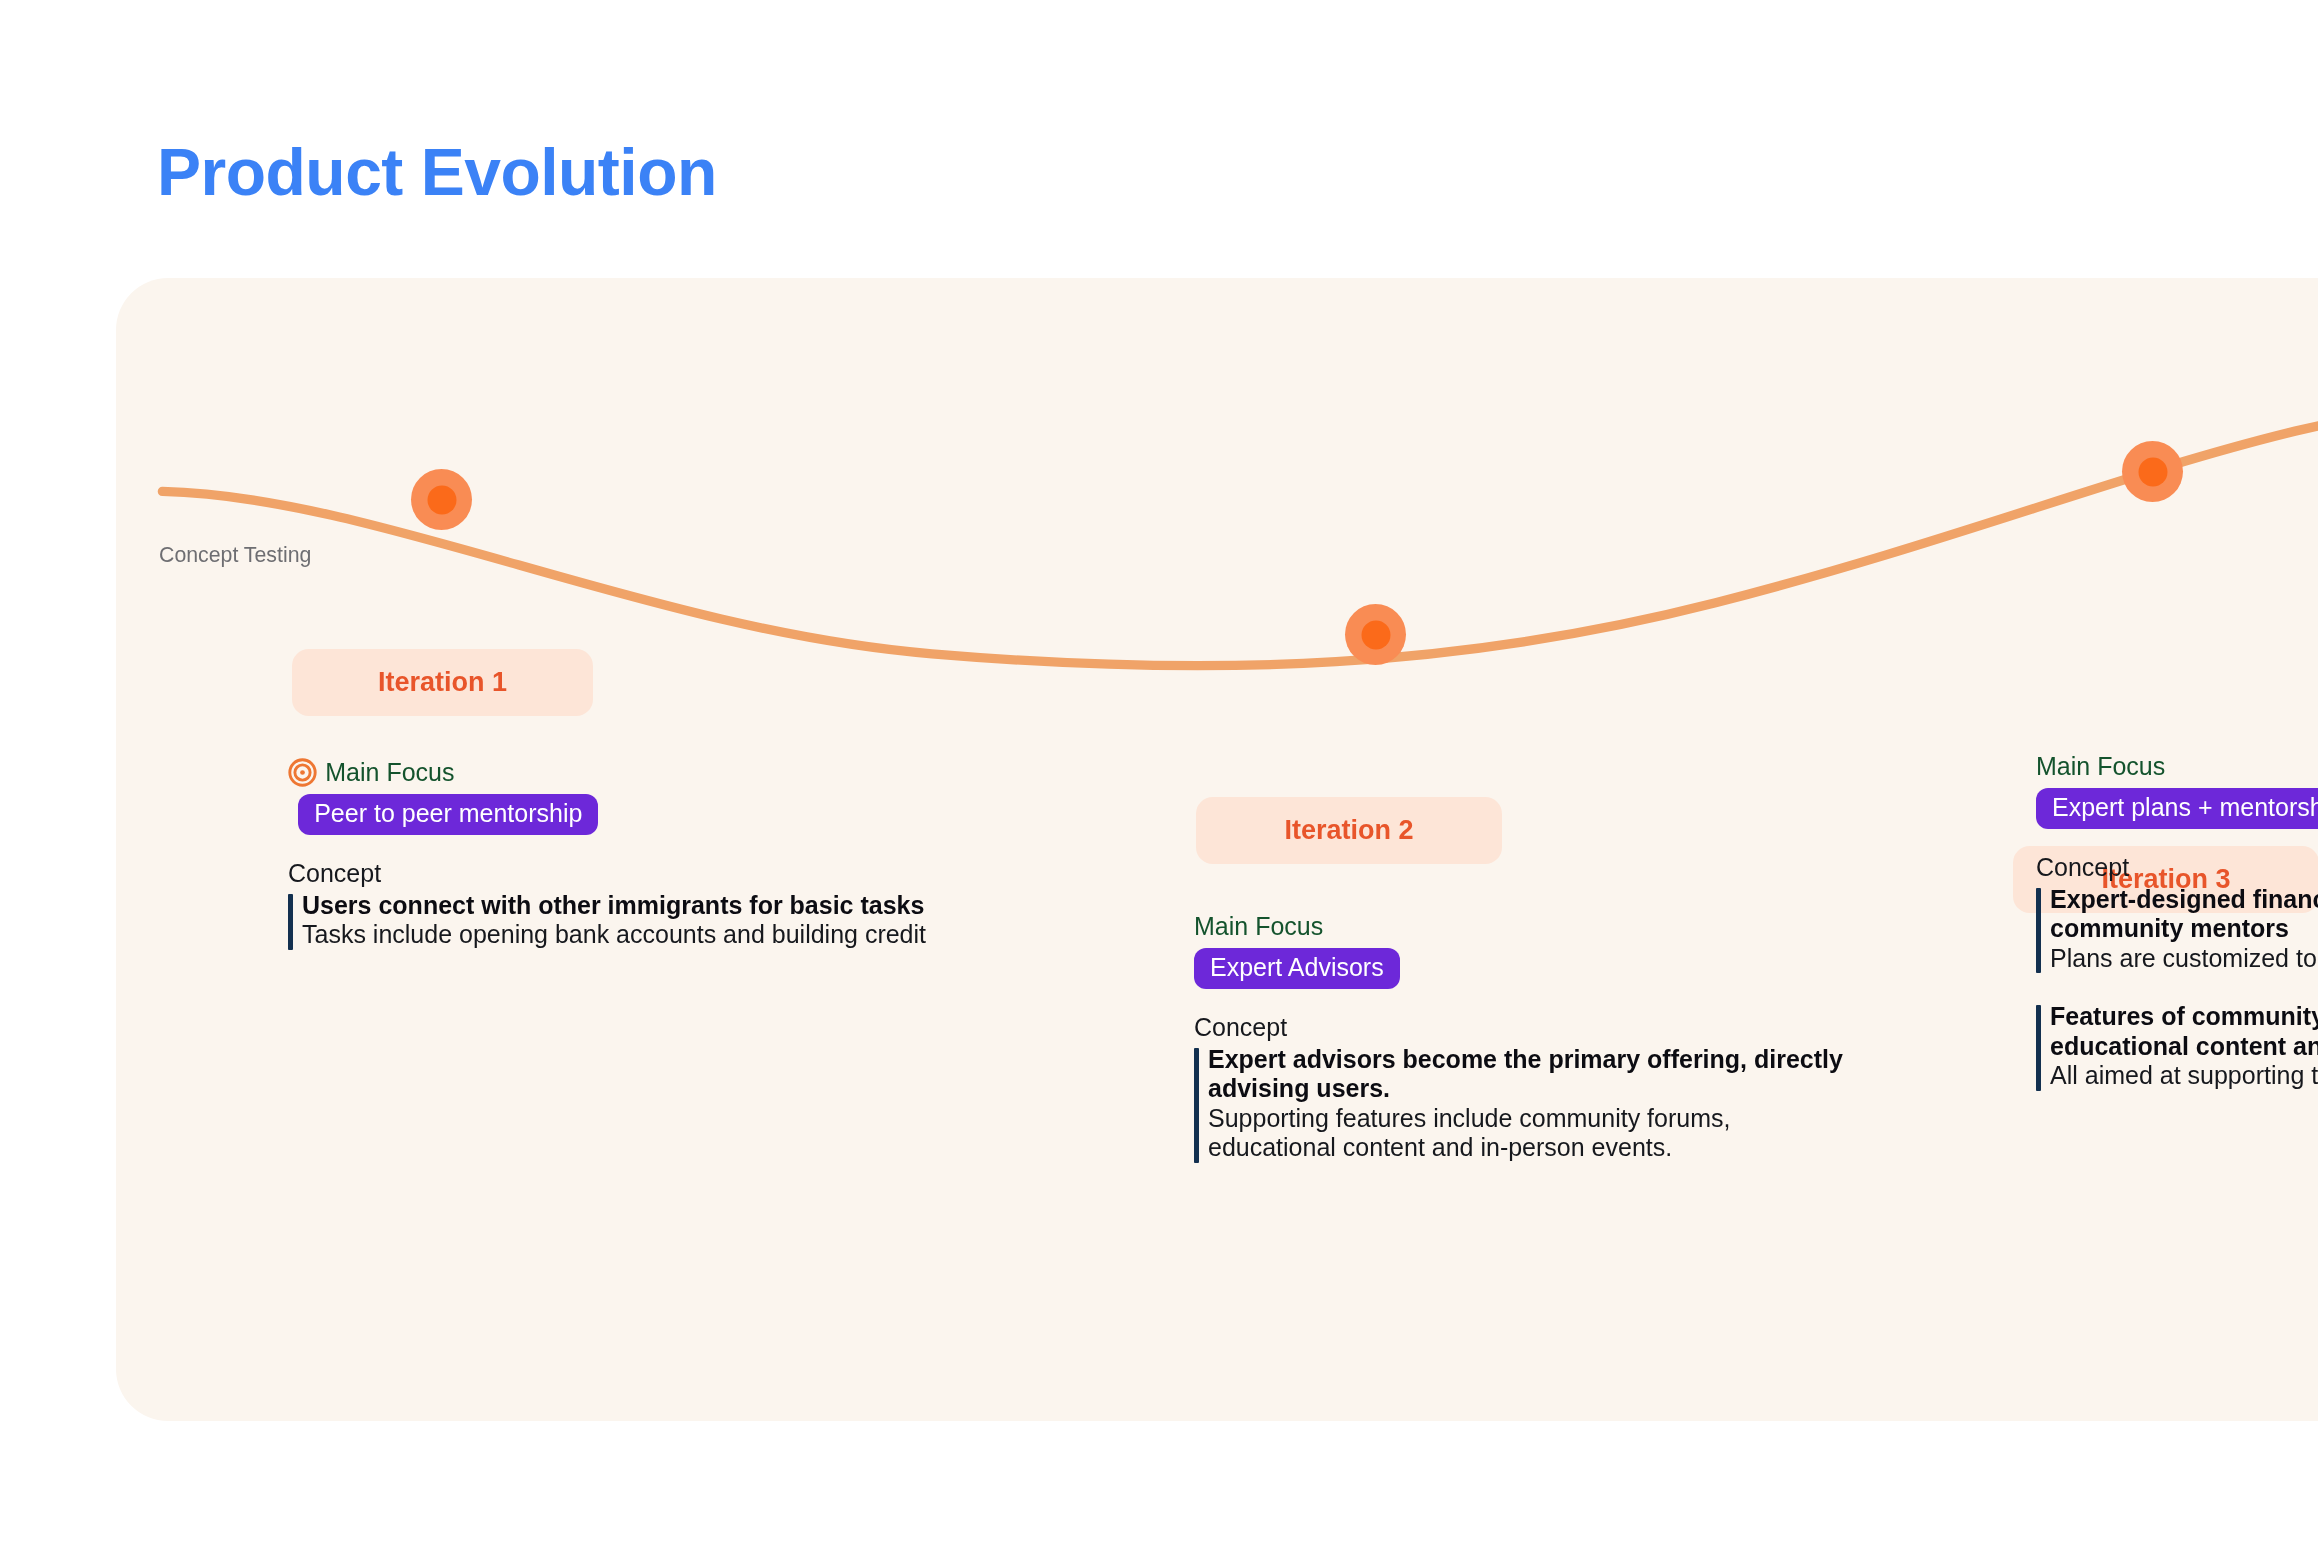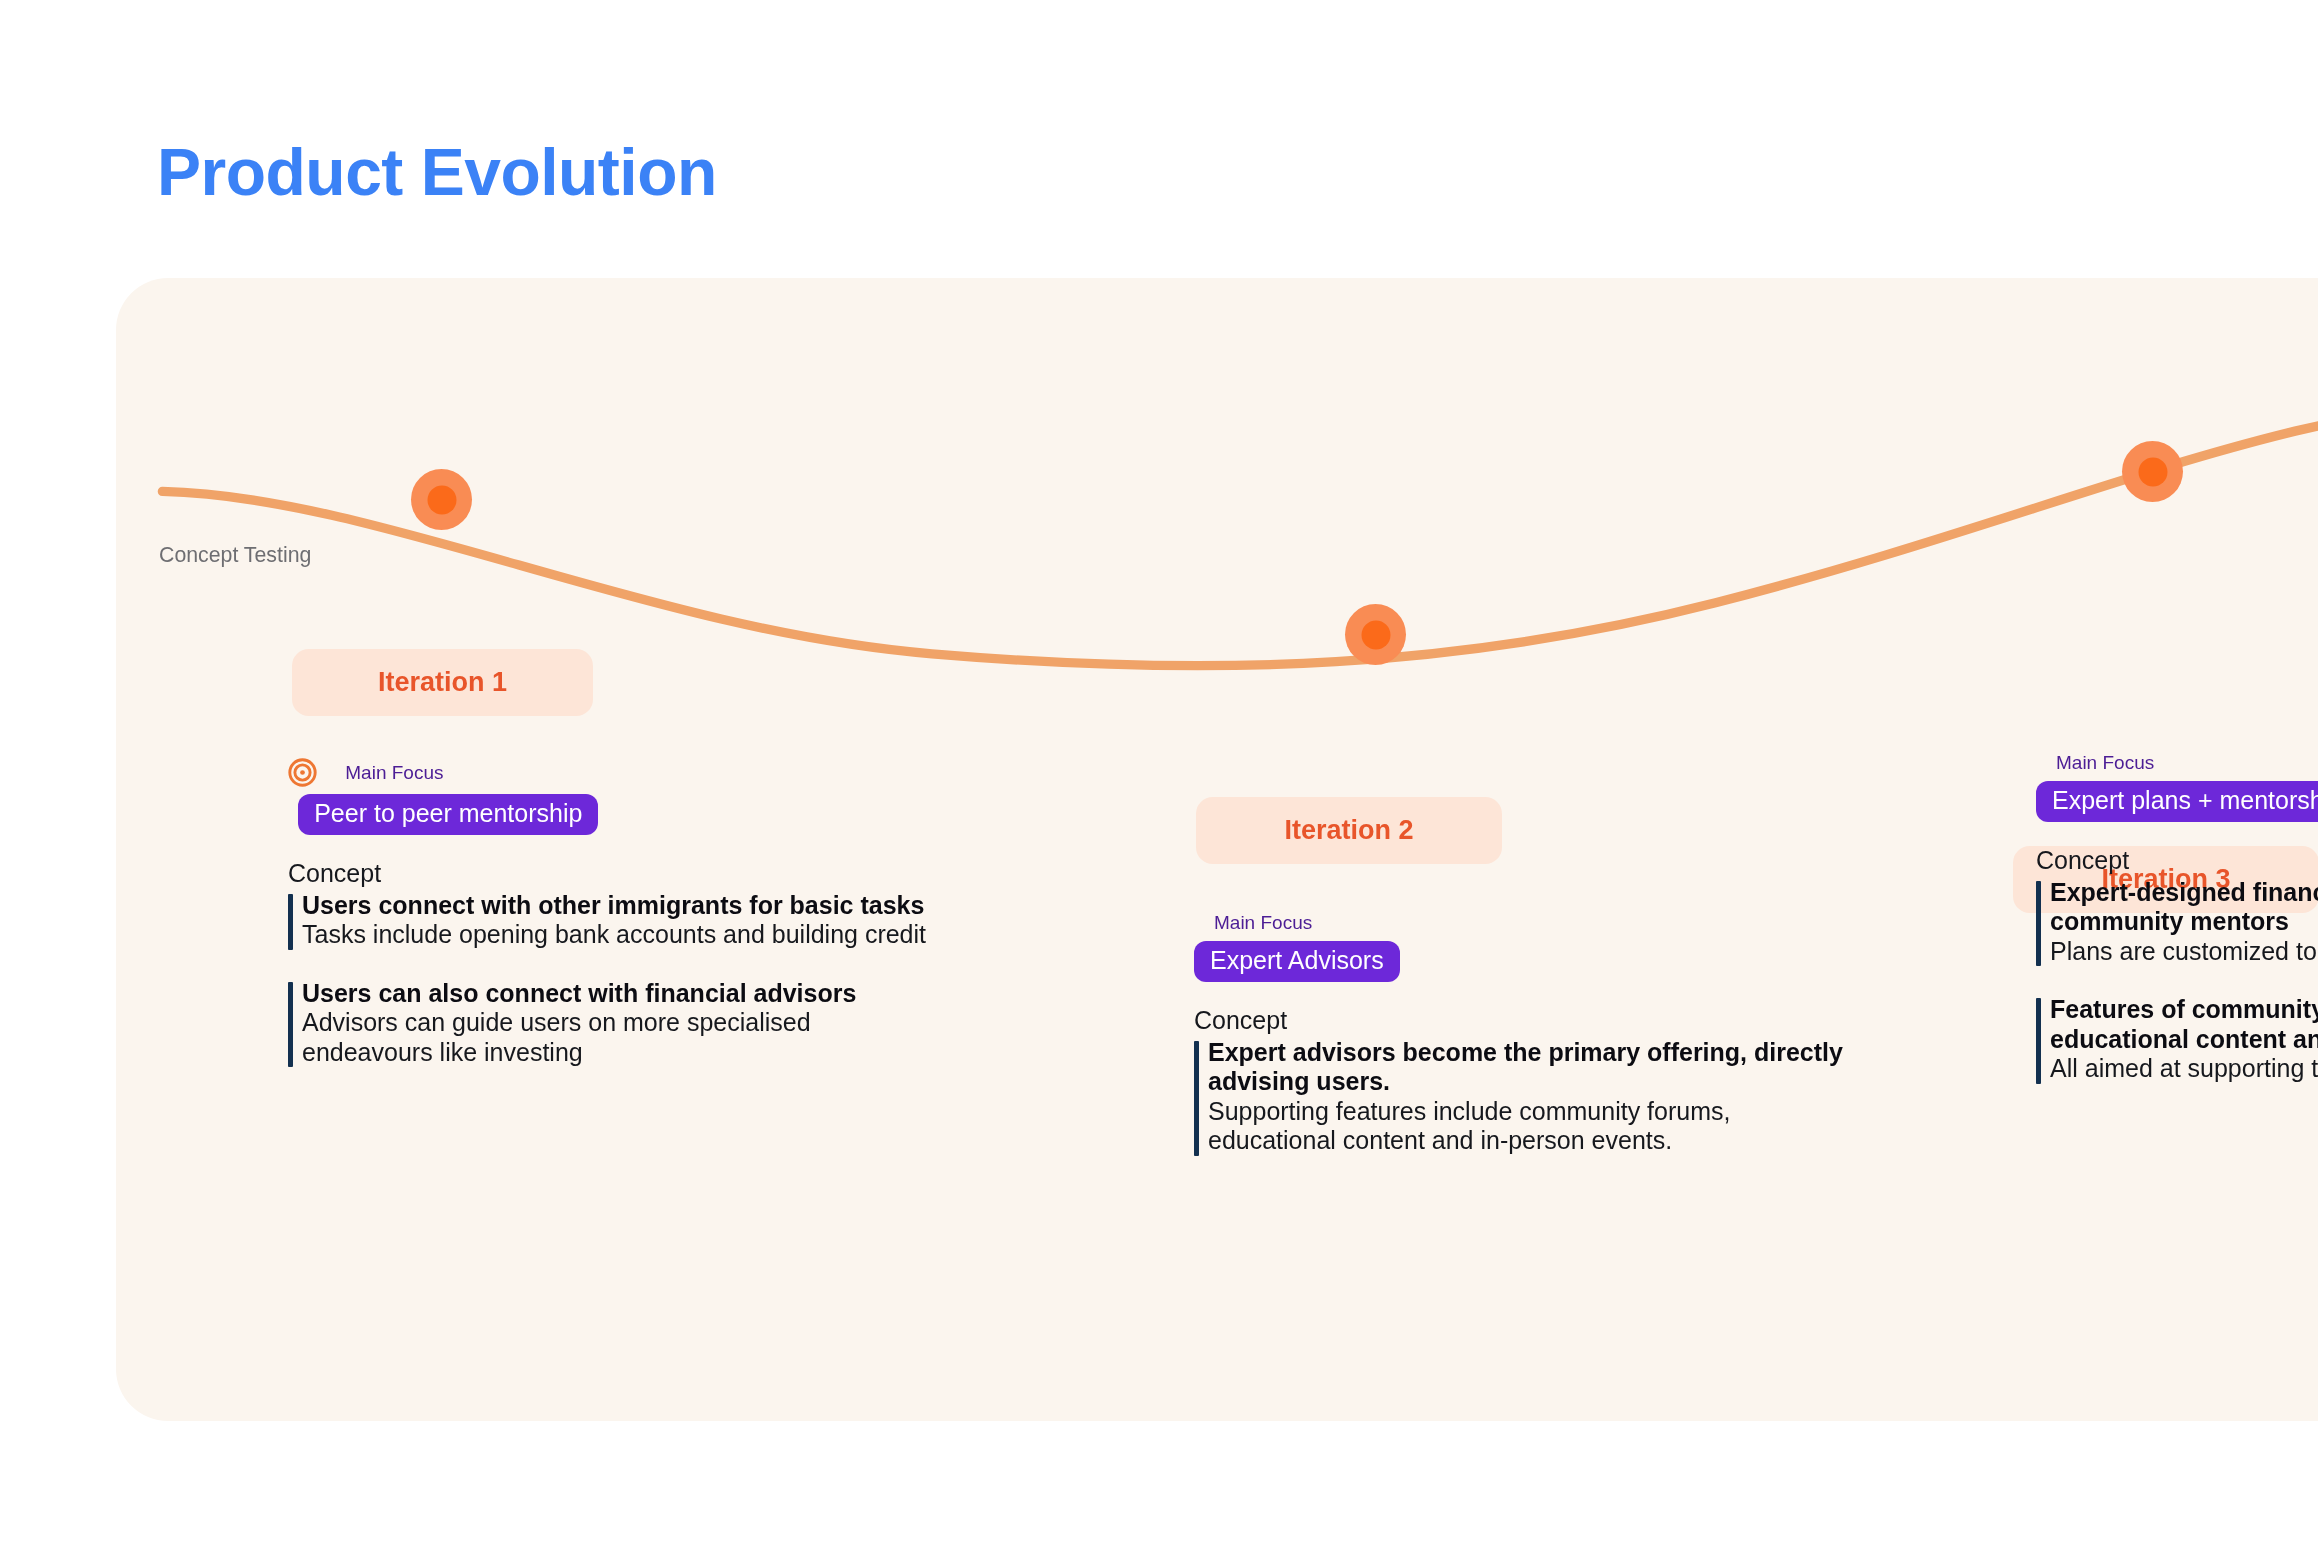--- a/index.html
+++ b/index.html
@@ -34,7 +34,7 @@
   .column{position:absolute;}
 
   .focus-row{display:flex;align-items:center;gap:8.3px;margin-bottom:6.5px;}
-  .focus-label{font-size:19px;color:#4c1d95;white-space:nowrap;margin-left:20px;}
+  .focus-label{font-size:25px;color:#14532d;white-space:nowrap;}
   .target-icon{width:29px;height:29px;flex:0 0 29px;display:block;}
 
   .focus-chip{

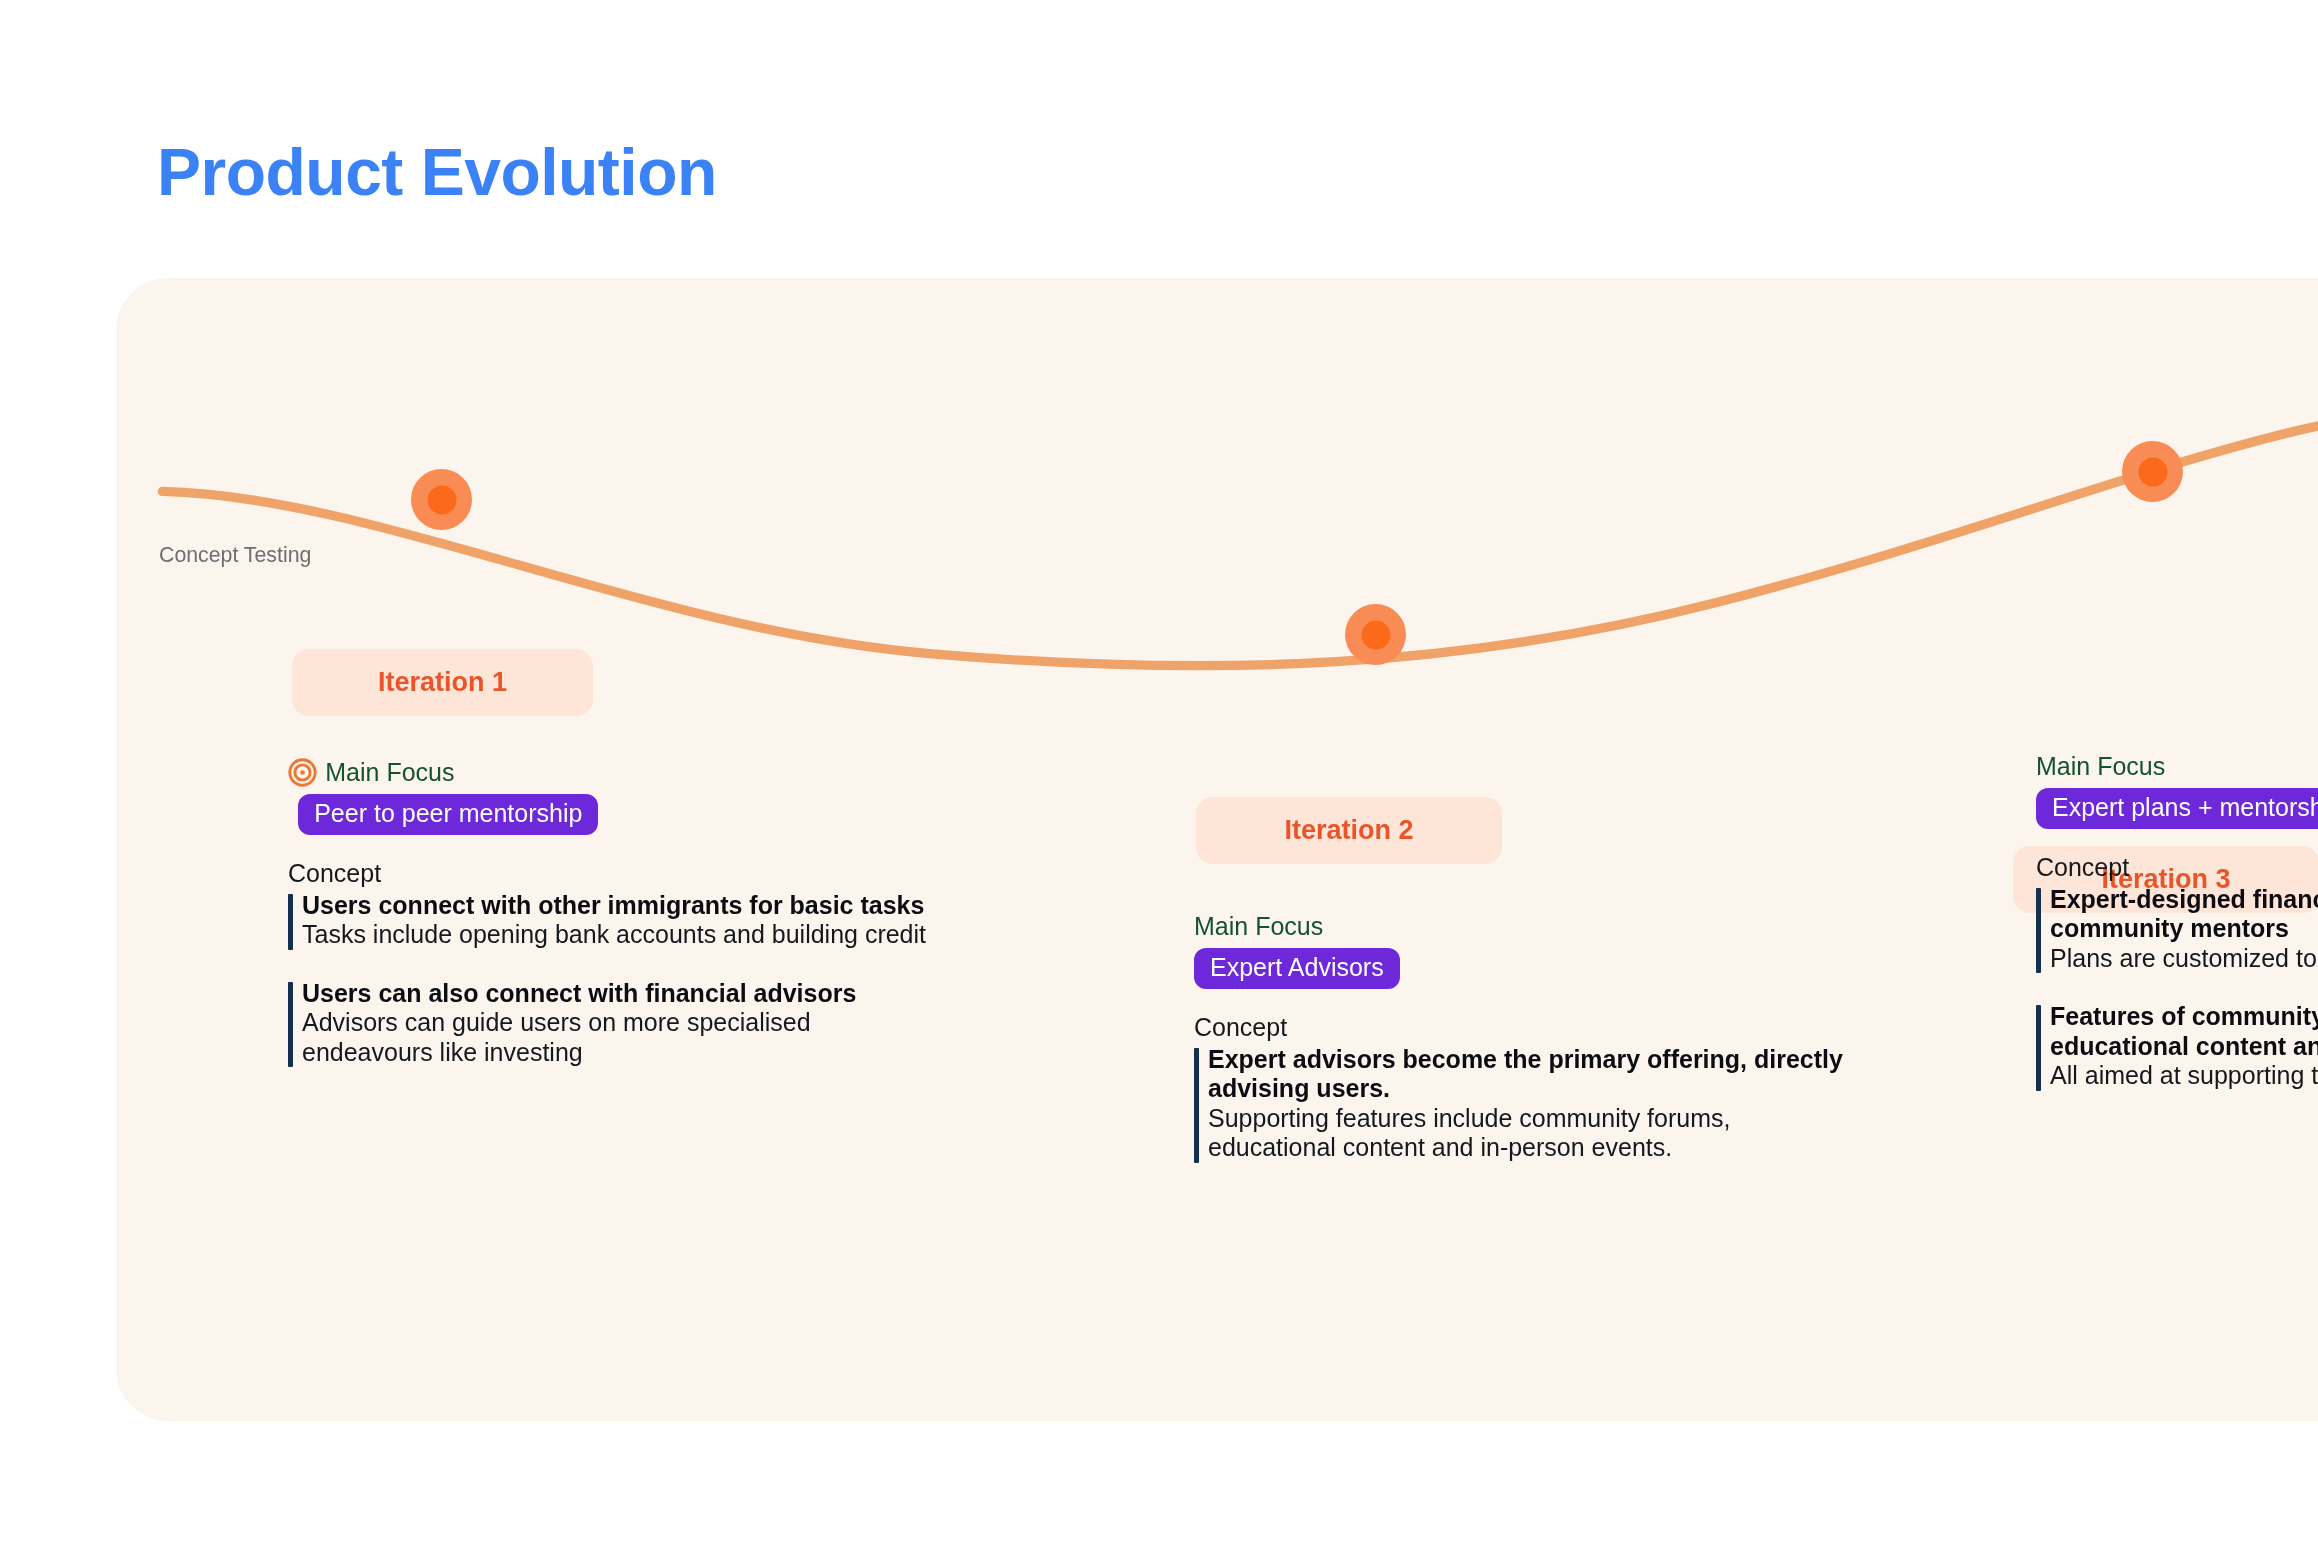--- a/index.html
+++ b/index.html
@@ -110,10 +110,6 @@
       <div class="sub">Tasks include opening bank accounts and building credit</div>
     </div>
 
-    <div class="detail-block spaced">
-      <div class="headline">Users can also connect with financial advisors</div>
-      <div class="sub">Advisors can guide users on more specialised endeavours like investing</div>
-    </div>
   </div>
 
   <div class="iter-badge" style="left:1080px;top:519px;width:306px;height:67px;text-align:center;">

